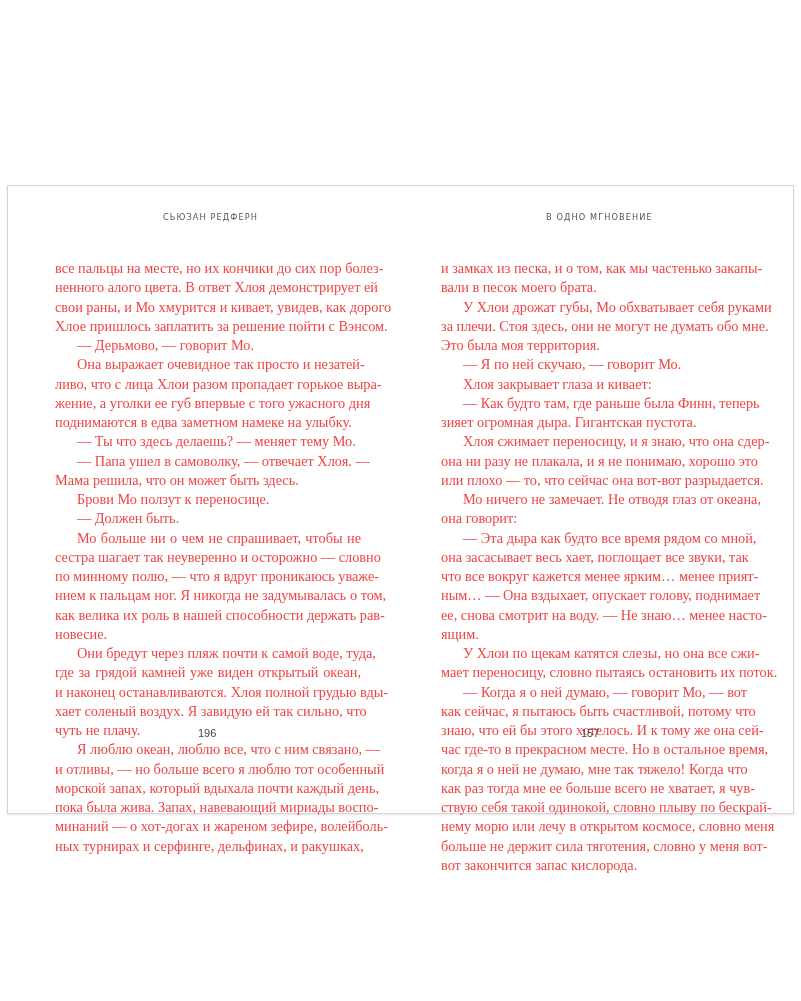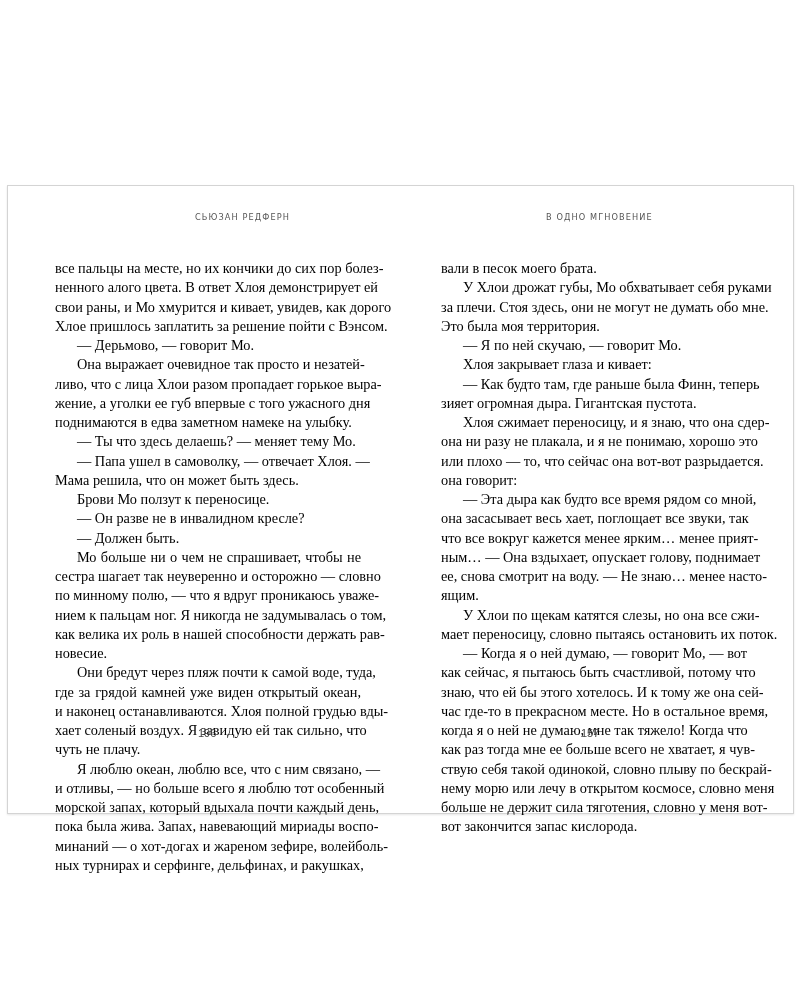--- a/index.html
+++ b/index.html
@@ -33,7 +33,7 @@
       color: #555555;
       white-space: nowrap;
     }
-    .rh-left { left: 163px; margin-left: 32px; }
+    .rh-left { left: 163px; }
     .rh-right { left: 546px; }
     .col {
       position: absolute;

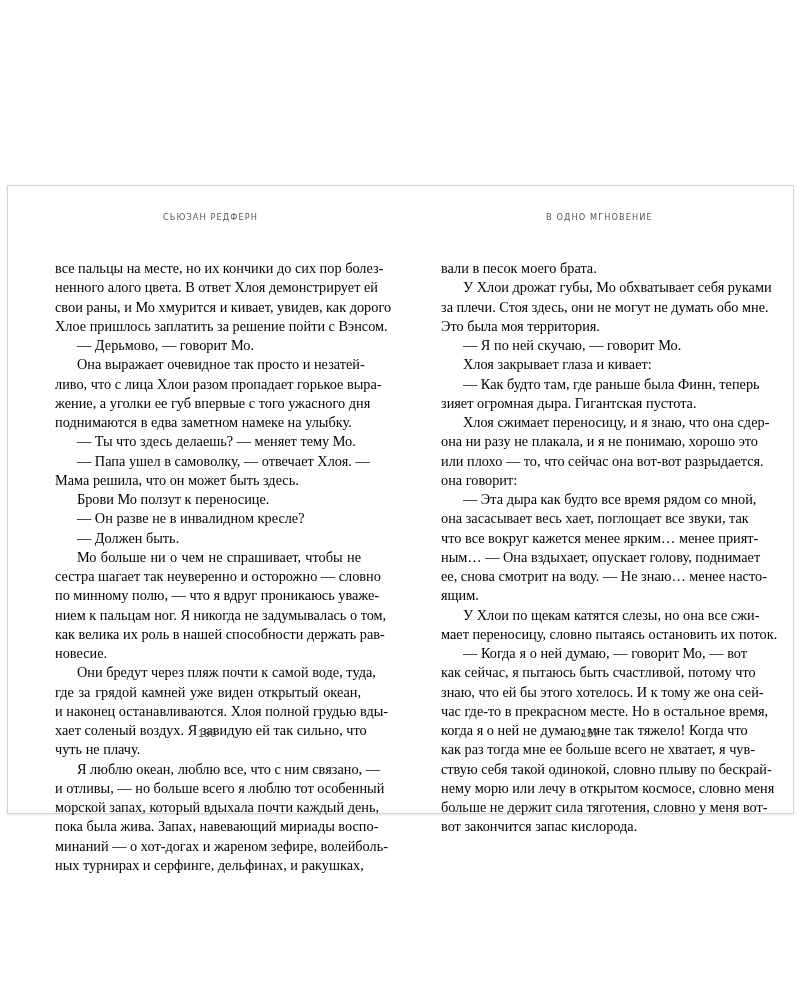--- a/index.html
+++ b/index.html
@@ -42,7 +42,7 @@
       font-family: "Liberation Serif", "DejaVu Serif", serif;
       font-size: 14.3px;
       line-height: 19.25px;
-      color: #000000;
+      color: #ef4444;
     }
     .col-left { left: 55px; }
     .col-right { left: 441px; }

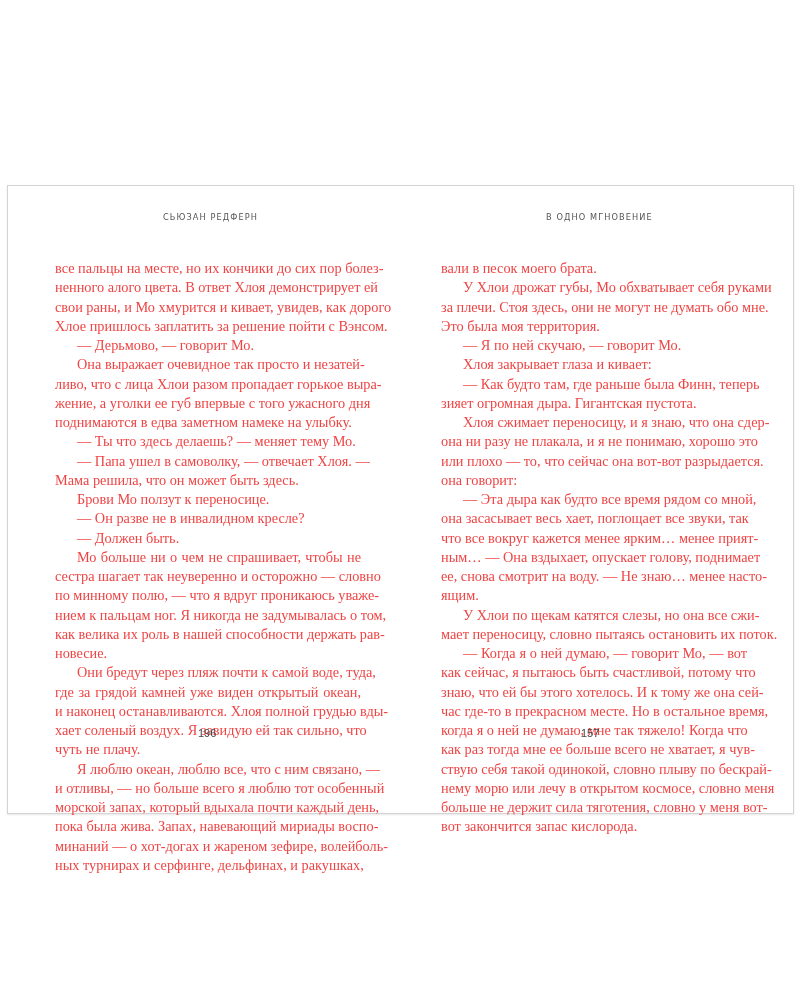--- a/index.html
+++ b/index.html
@@ -112,6 +112,7 @@
     <span class="line">ных турнирах и серфинге, дельфинах, и ракушках,</span>
   </div>
 <div class="col col-right" id="col-right">
+    <span class="line">и замках из песка, и о том, как мы частенько закапы-</span>
     <span class="line last">вали в песок моего брата.</span>
     <span class="line indent">У Хлои дрожат губы, Мо обхватывает себя руками</span>
     <span class="line">за плечи. Стоя здесь, они не могут не думать обо мне.</span>

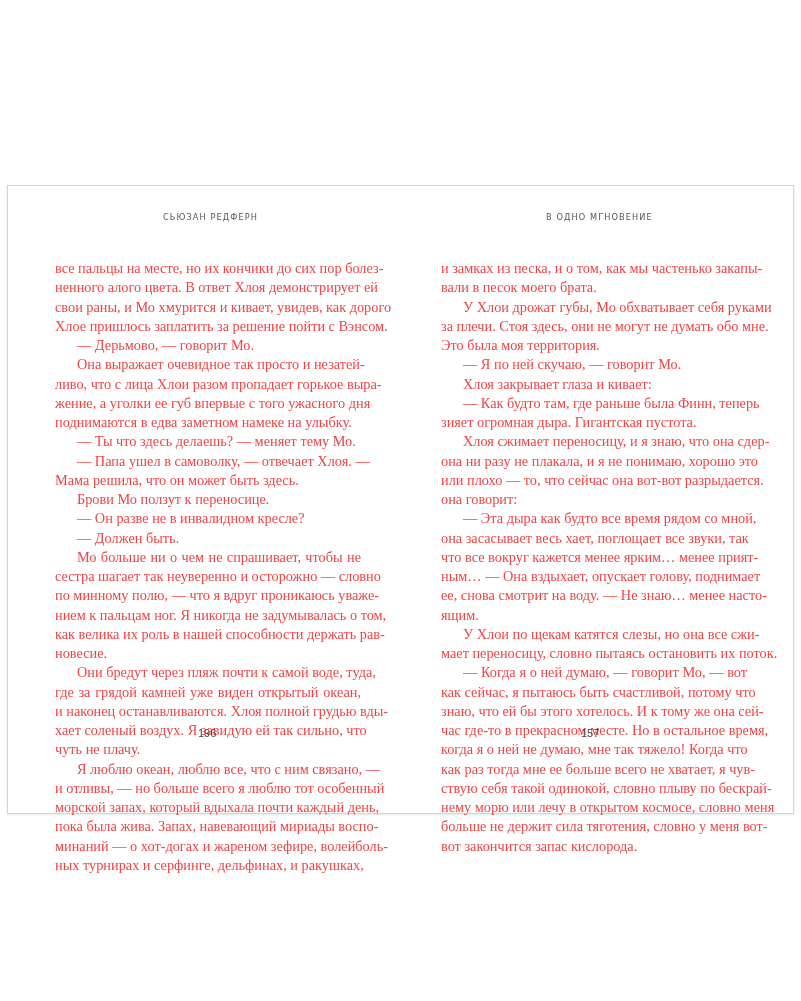--- a/index.html
+++ b/index.html
@@ -124,6 +124,7 @@
     <span class="line indent">Хлоя сжимает переносицу, и я знаю, что она сдер-</span>
     <span class="line">она ни разу не плакала, и я не понимаю, хорошо это</span>
     <span class="line last">или плохо — то, что сейчас она вот-вот разрыдается.</span>
+    <span class="line indent">Мо ничего не замечает. Не отводя глаз от океана,</span>
     <span class="line last">она говорит:</span>
     <span class="line indent">— Эта дыра как будто все время рядом со мной,</span>
     <span class="line">она засасывает весь хает, поглощает все звуки, так</span>

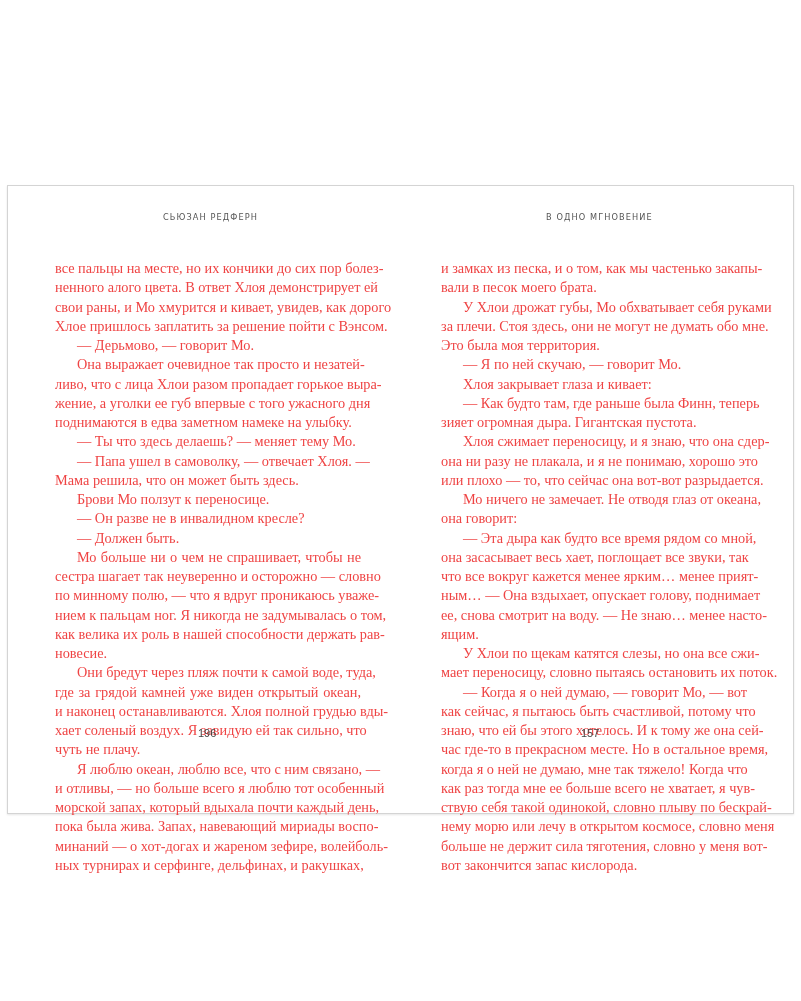--- a/index.html
+++ b/index.html
@@ -91,7 +91,6 @@
     <span class="line indent">— Папа ушел в самоволку, — отвечает Хлоя. —</span>
     <span class="line last">Мама решила, что он может быть здесь.</span>
     <span class="line indent last">Брови Мо ползут к переносице.</span>
-    <span class="line indent last">— Он разве не в инвалидном кресле?</span>
     <span class="line indent last">— Должен быть.</span>
     <span class="line indent">Мо больше ни о чем не спрашивает, чтобы не</span>
     <span class="line">сестра шагает так неуверенно и осторожно — словно</span>

